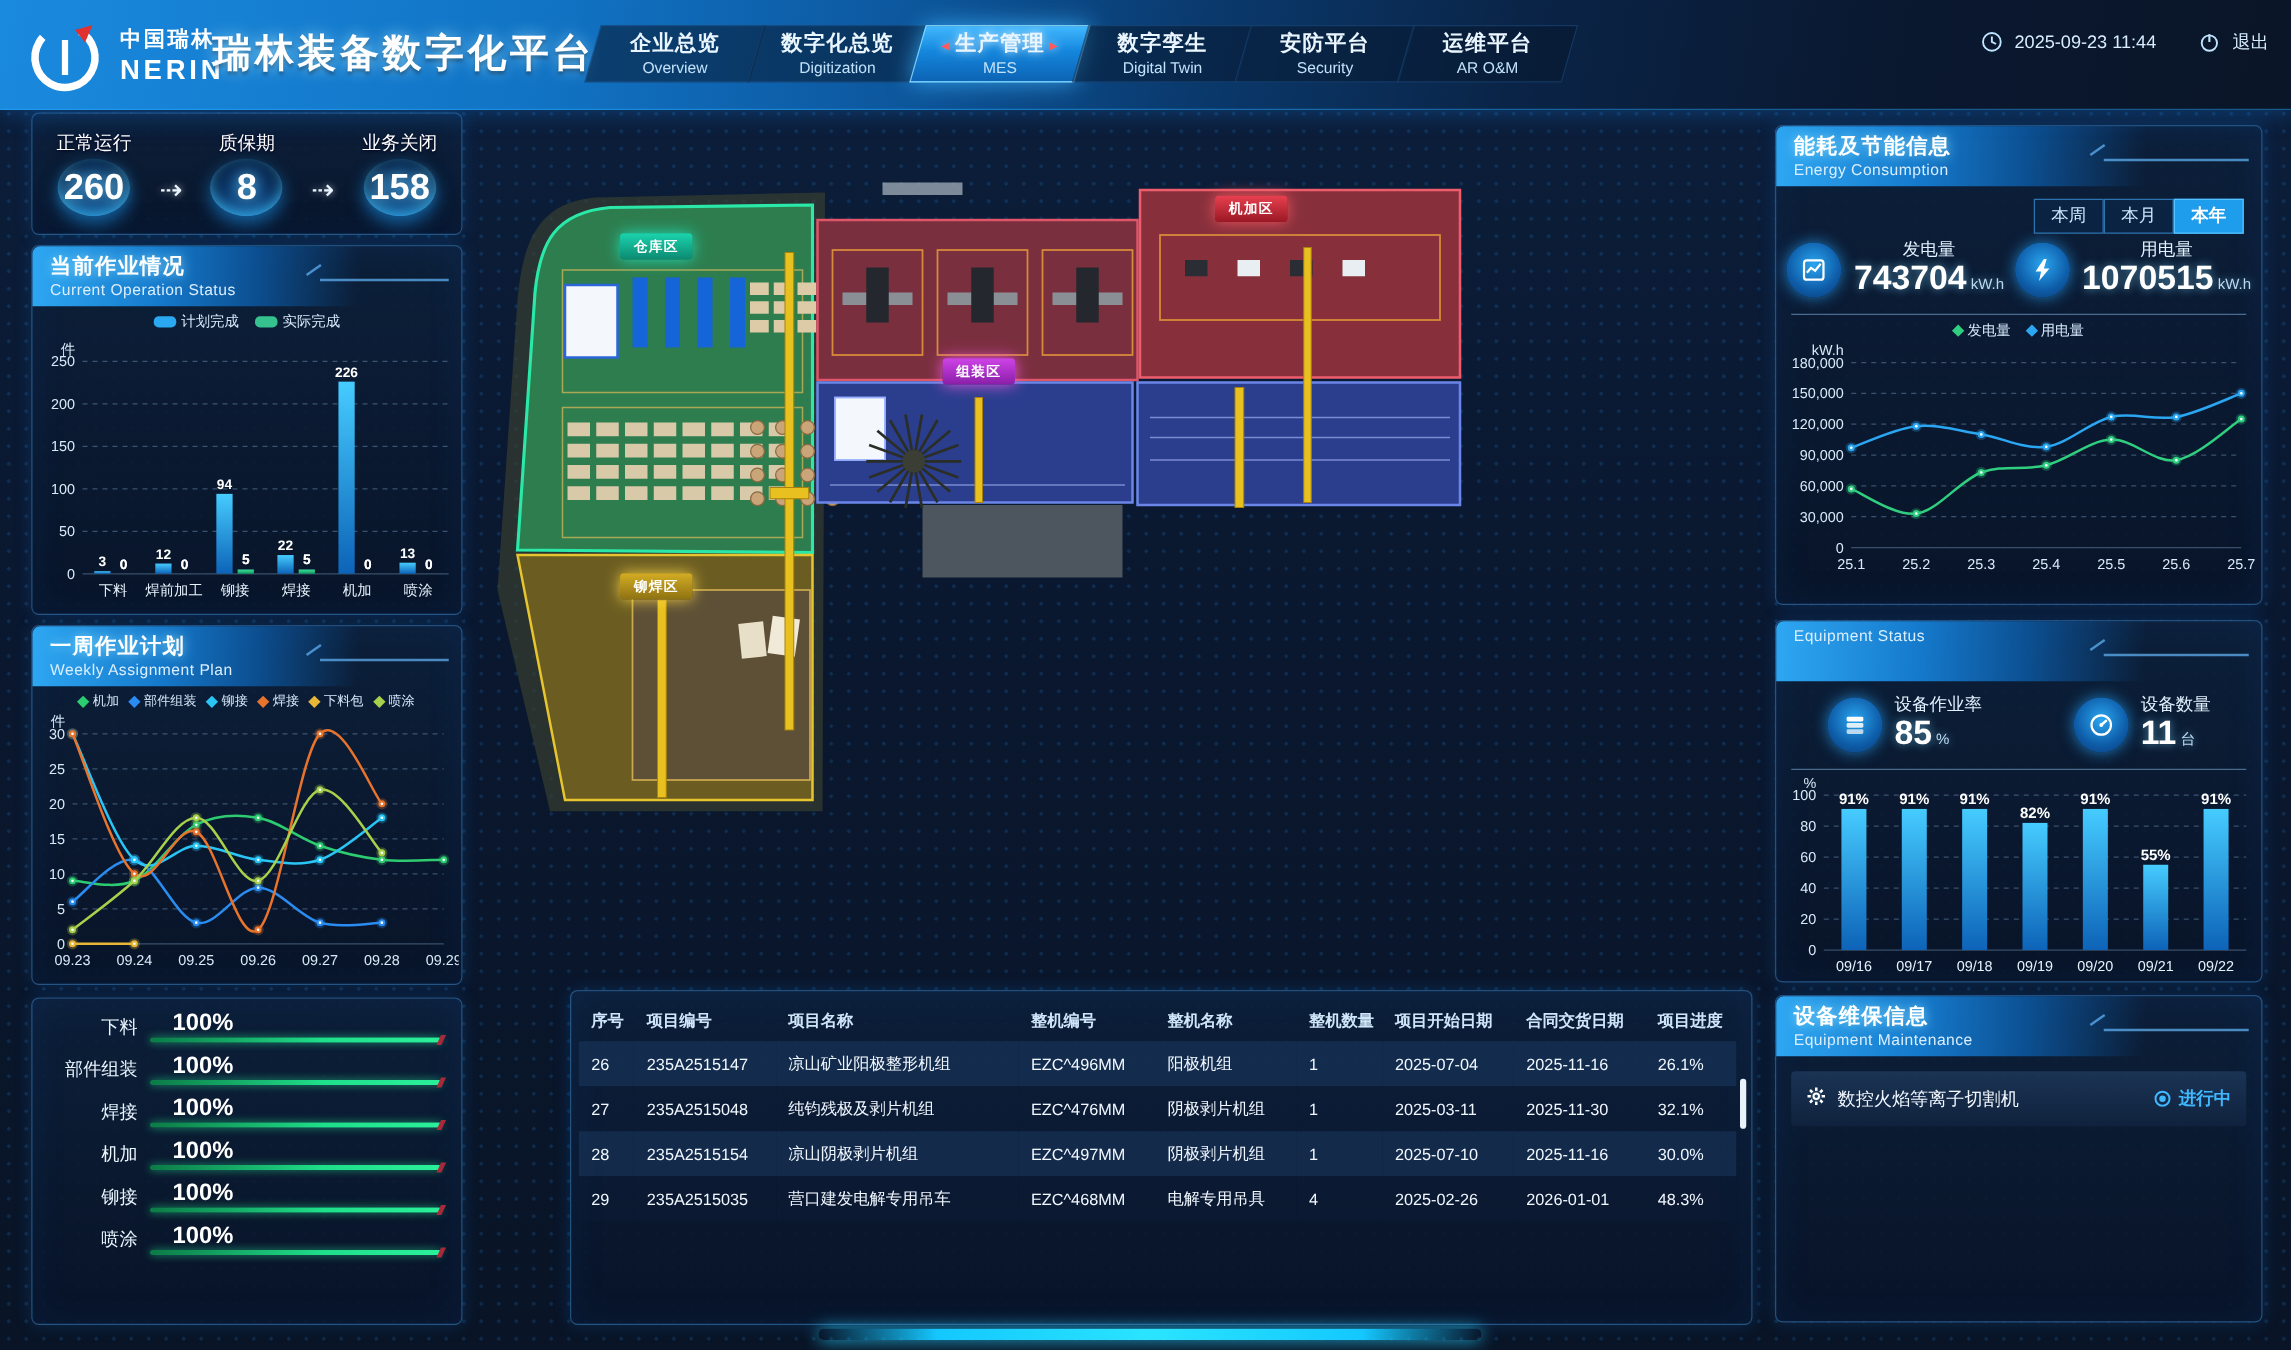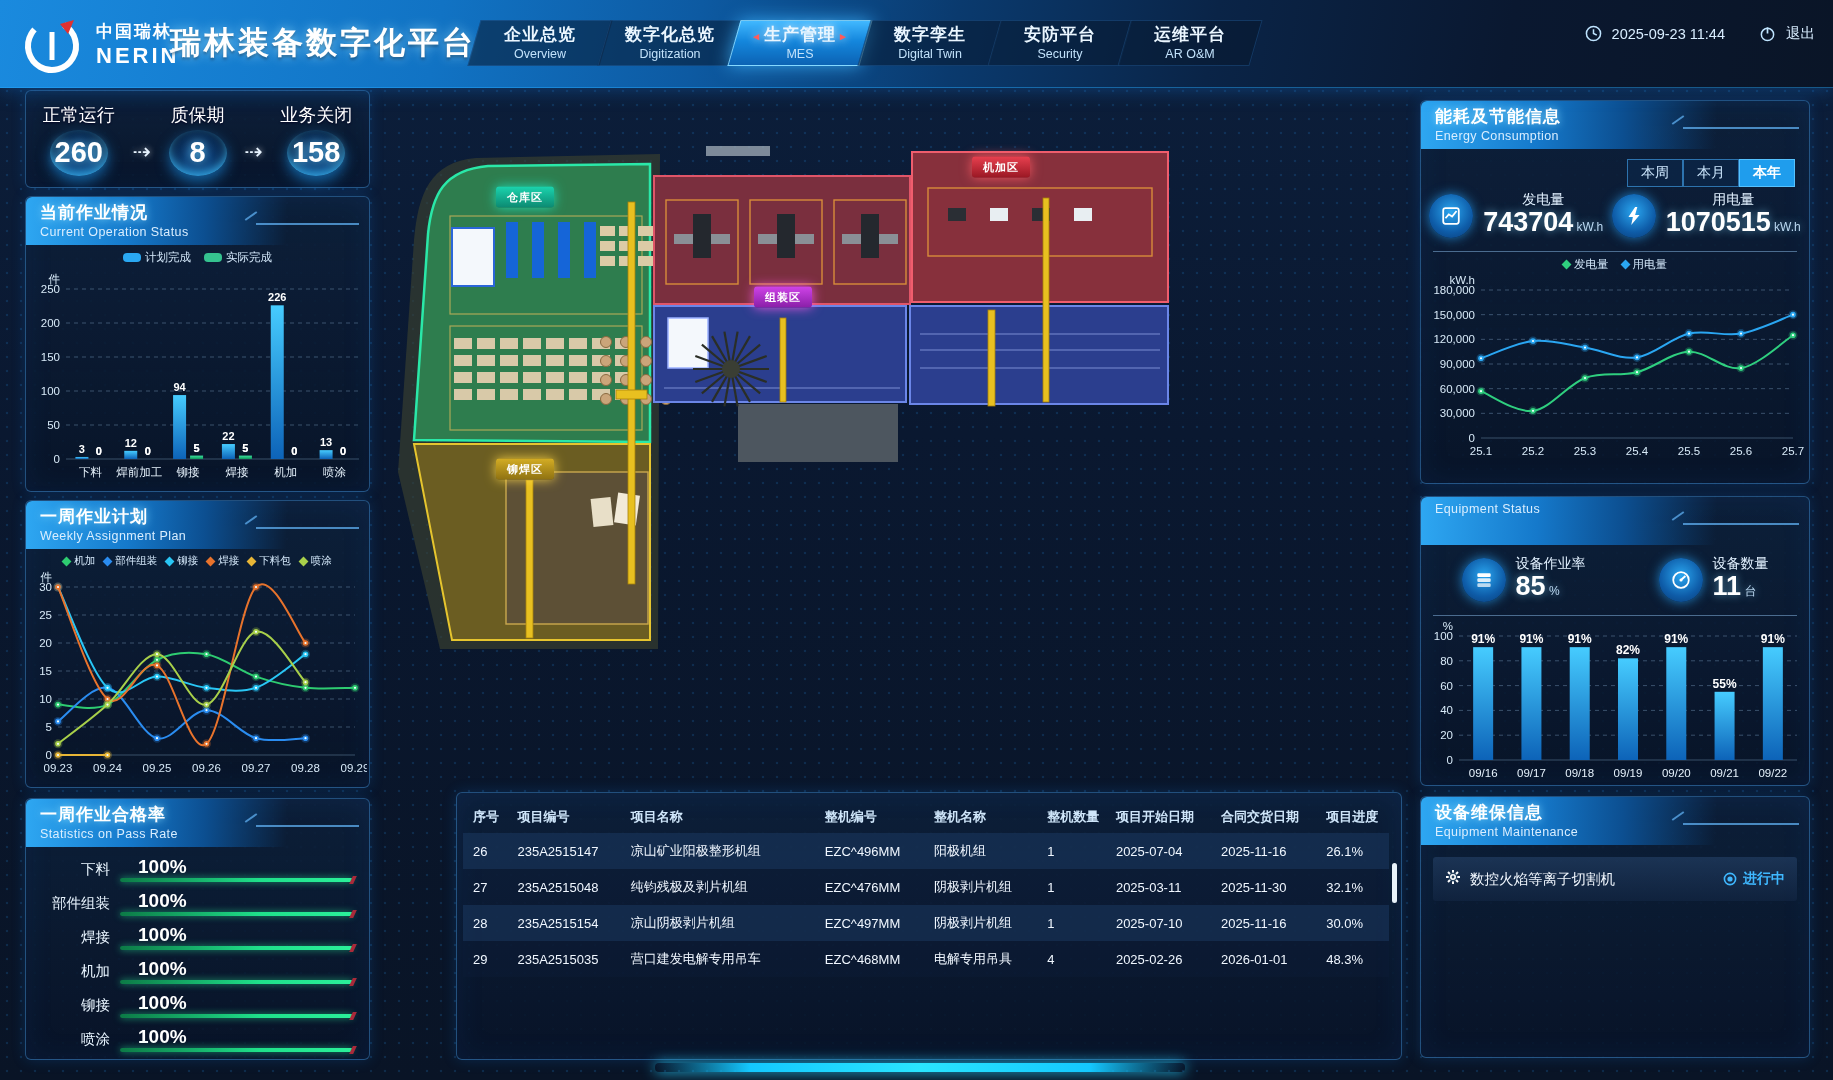--- a/index.html
+++ b/index.html
@@ -61,7 +61,7 @@
   
   .stats-row { display:flex; align-items:center; justify-content:space-around; height:100%; padding:0 8px; }
   .stat { text-align:center; }
-  .stat-label { font-size:18px; color:#fff; margin-bottom:3px; text-shadow:0 1px 2px #002; }
+  .stat-label { font-size:15px; color:#fff; margin-bottom:3px; text-shadow:0 1px 2px #002; }
   .stat-circle { width:58px; height:46px; margin:0 auto; border-radius:50%;
     background:radial-gradient(ellipse at 50% 65%, #0d3f77 30%, #0a2a52 60%, rgba(10,30,60,.2) 75%);
     box-shadow:0 6px 14px rgba(30,160,255,.55), inset 0 -4px 10px rgba(60,190,255,.8);

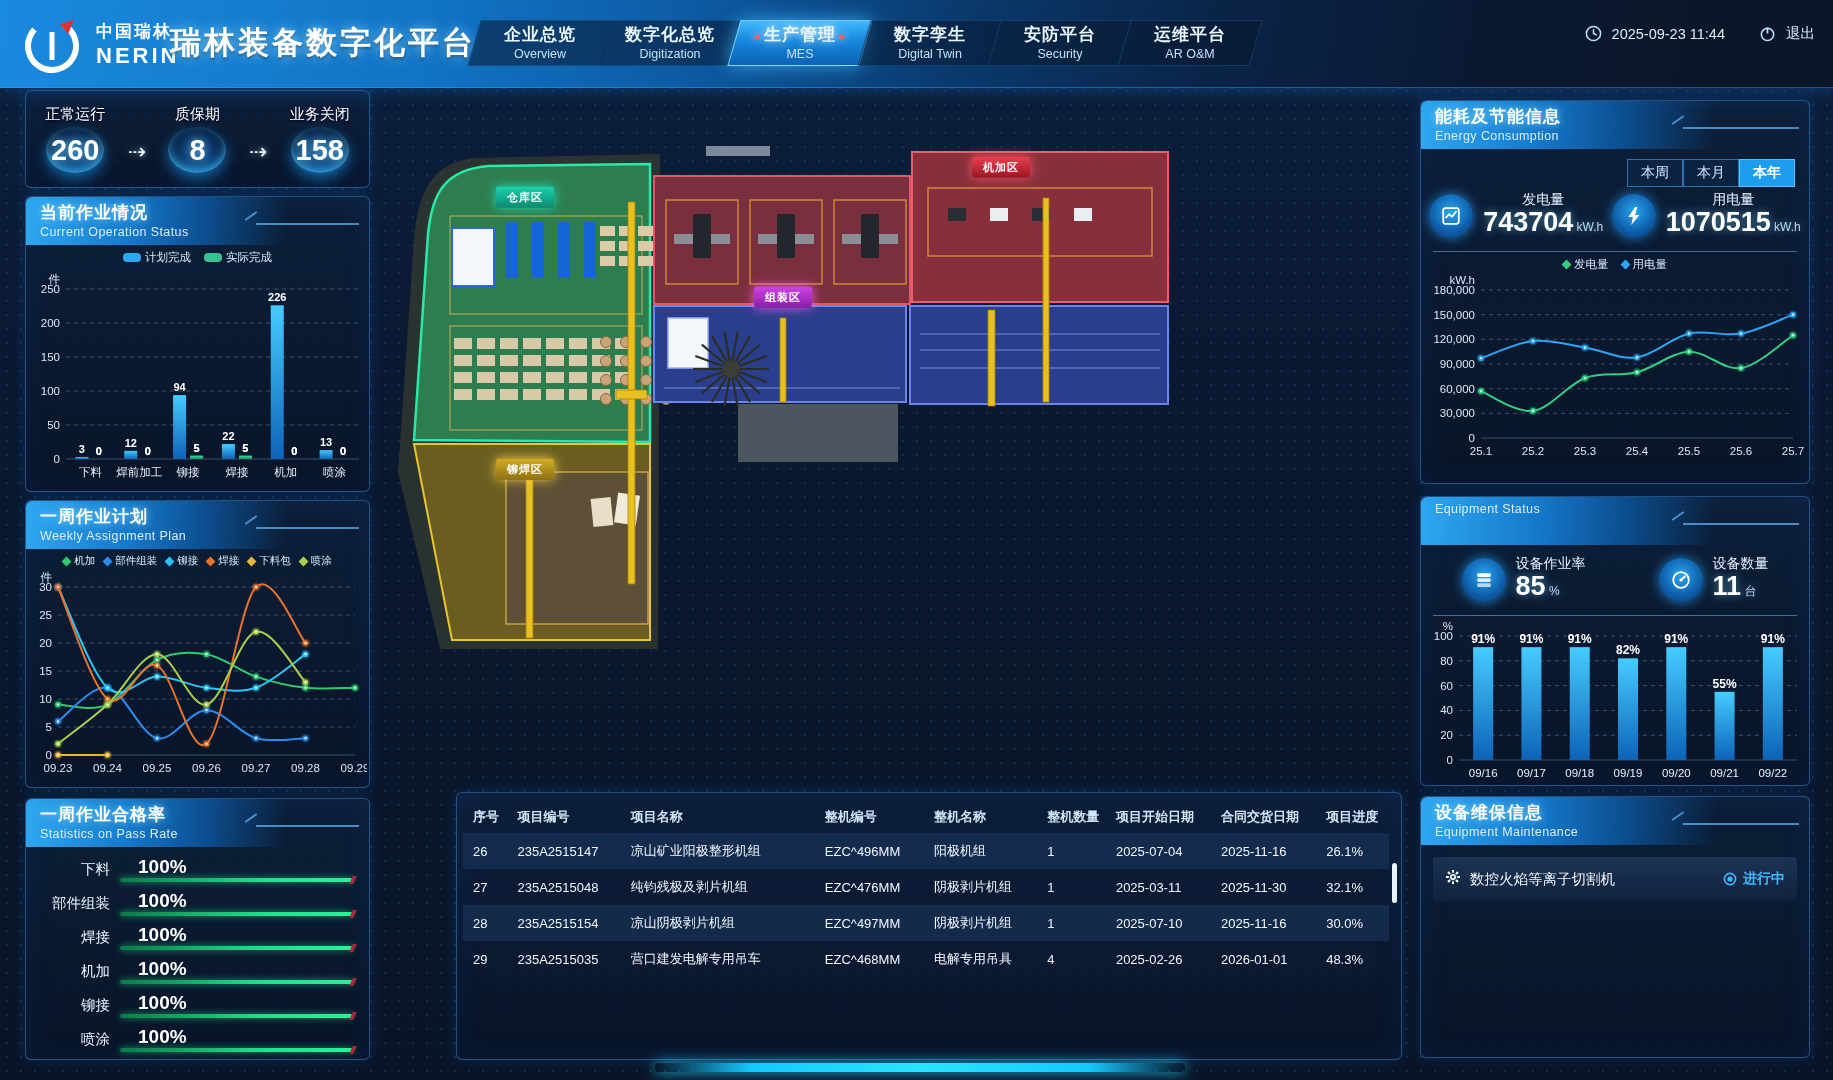--- a/index.html
+++ b/index.html
@@ -453,10 +453,6 @@
 </div>
 
 <div class="panel" style="left:25px; top:798px; width:345px; height:262px;">
-  <div class="ph">
-    <div class="ph-cn">一周作业合格率</div>
-    <div class="ph-en">Statistics on Pass Rate</div>
-  </div>
   <div class="pass-list" id="passList">
       <div class="pass-row">
         <div class="pass-label">下料</div>

